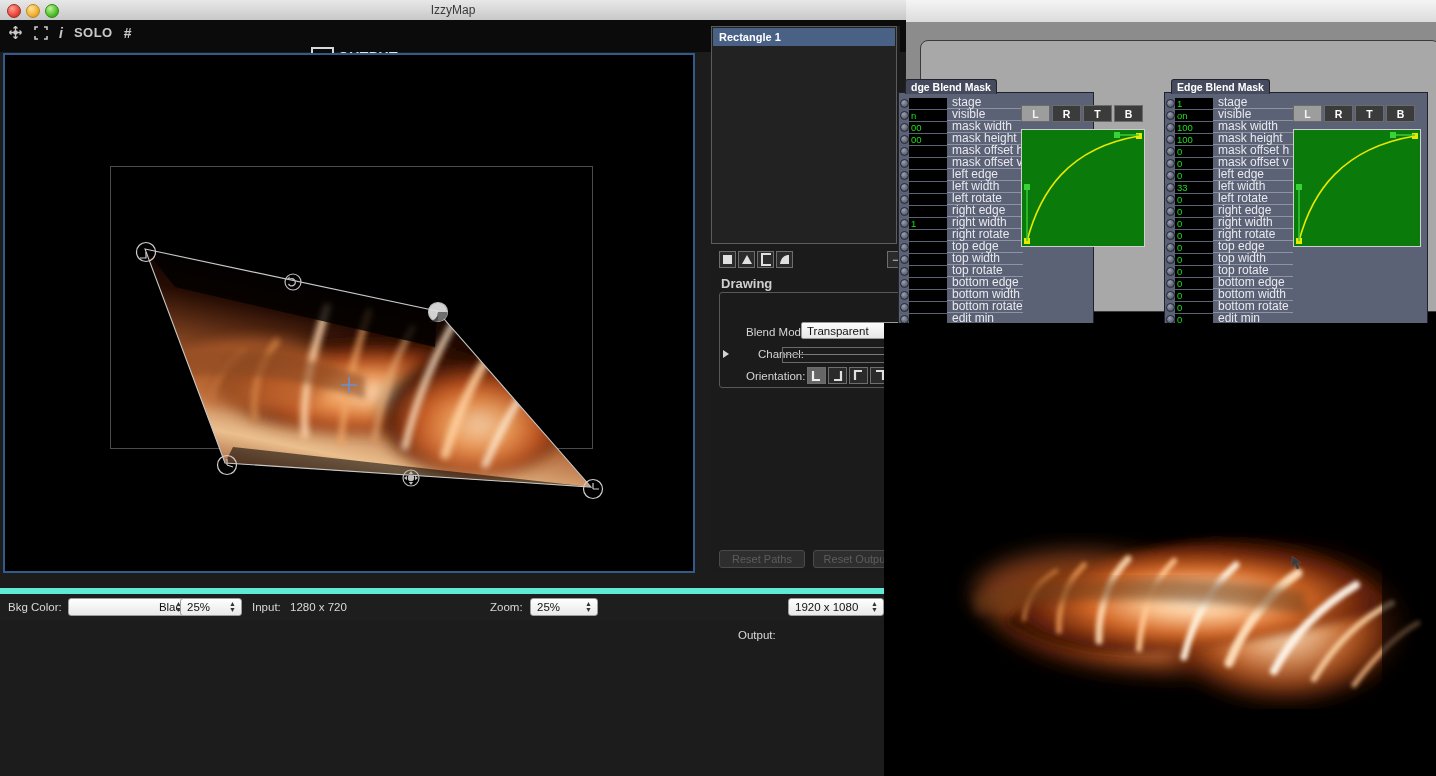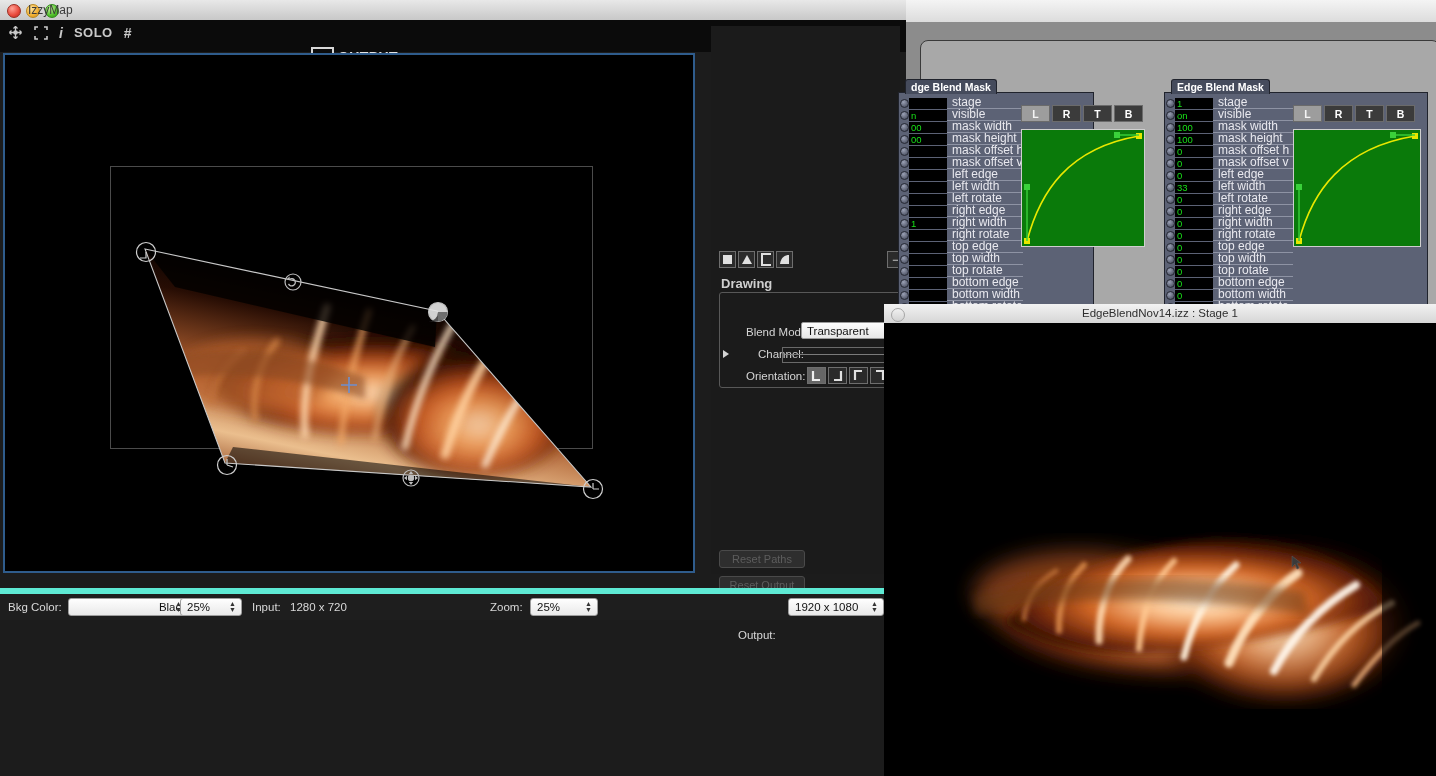--- a/index.html
+++ b/index.html
@@ -15,7 +15,7 @@
   #izzy-titlebar{position:absolute;left:0;top:0;width:906px;height:20px;
      background:linear-gradient(#e8e8e8,#c8c8c8);border-bottom:1px solid #8a8a8a;}
   #izzy-title{position:absolute;left:0;top:0;width:906px;height:20px;line-height:20px;
-     font-size:12px;color:#3a3a3a;font-weight:400;padding-left:28px;}
+     text-align:center;font-size:12px;color:#3a3a3a;font-weight:400;}
   .traffic{position:absolute;top:4px;width:12px;height:12px;border-radius:50%;}
   .tl-red{left:7px;background:radial-gradient(circle at 35% 30%,#ff9f93,#e8483a 60%,#b02a1f);
      border:1px solid #9c2c20;}

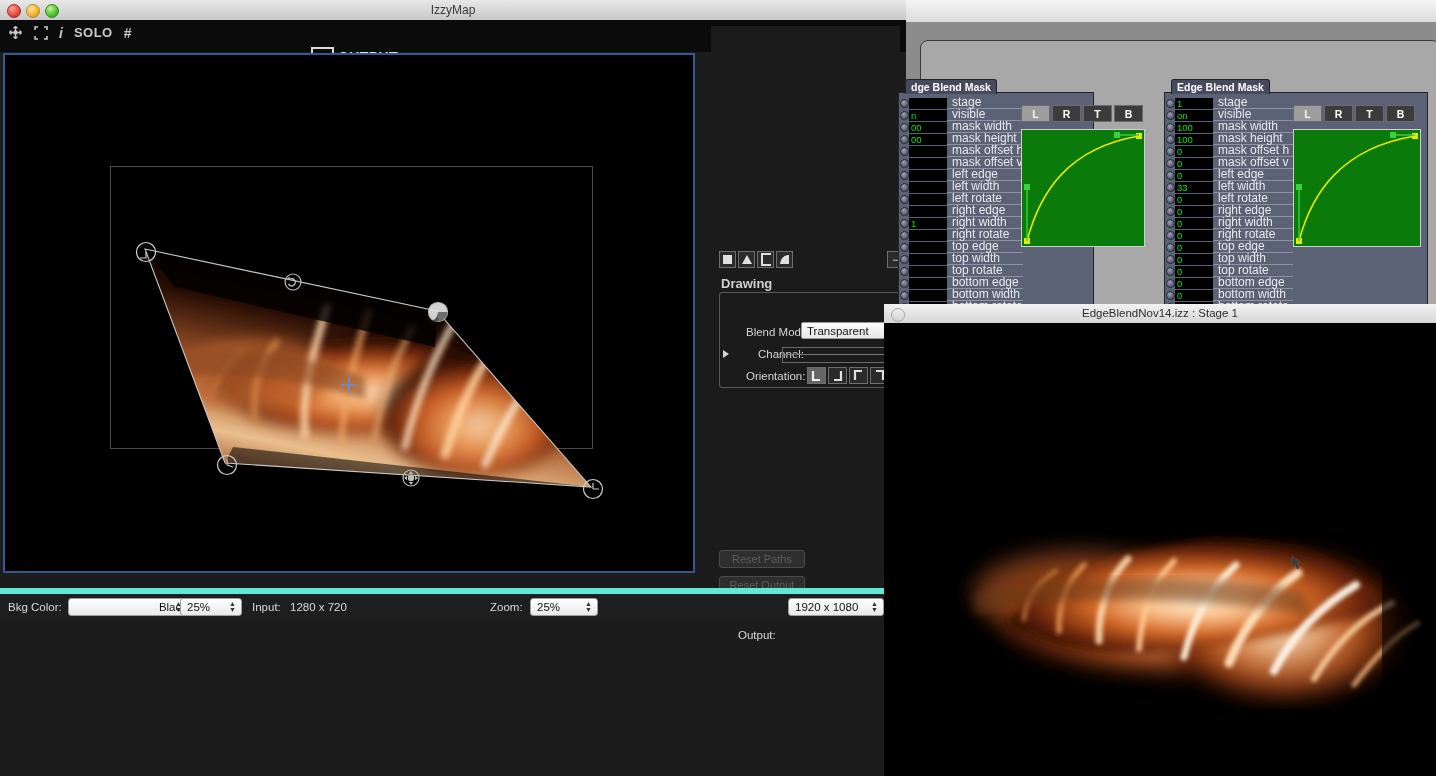--- a/index.html
+++ b/index.html
@@ -303,6 +303,11 @@
 
   <div id="inspector">
 
+    <div id="layer-list">
+      <div id="layer-row">
+        <span>Rectangle 1</span>
+      </div>
+    </div>
 
     <div id="shape-tools">
       <div class="sbtn">

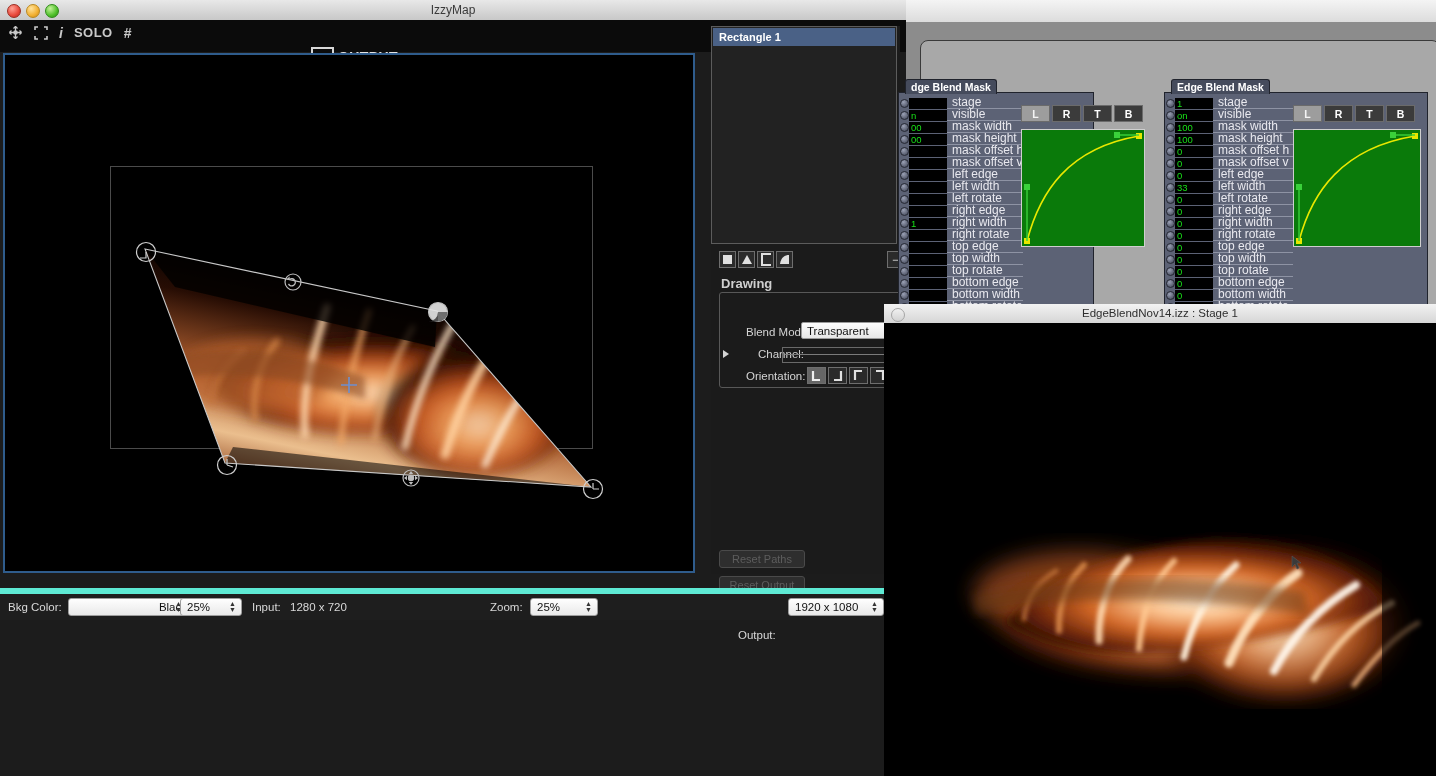--- a/index.html
+++ b/index.html
@@ -650,10 +650,6 @@
 </div>
 
 <div id="stagewin">
-  <div id="stage-titlebar">
-    <div id="stage-close"></div>
-    <div id="stage-title">EdgeBlendNov14.izz : Stage 1</div>
-  </div>
   <div id="stage-canvas">
     <svg width="552" height="453" viewBox="0 0 552 453">
       <defs>

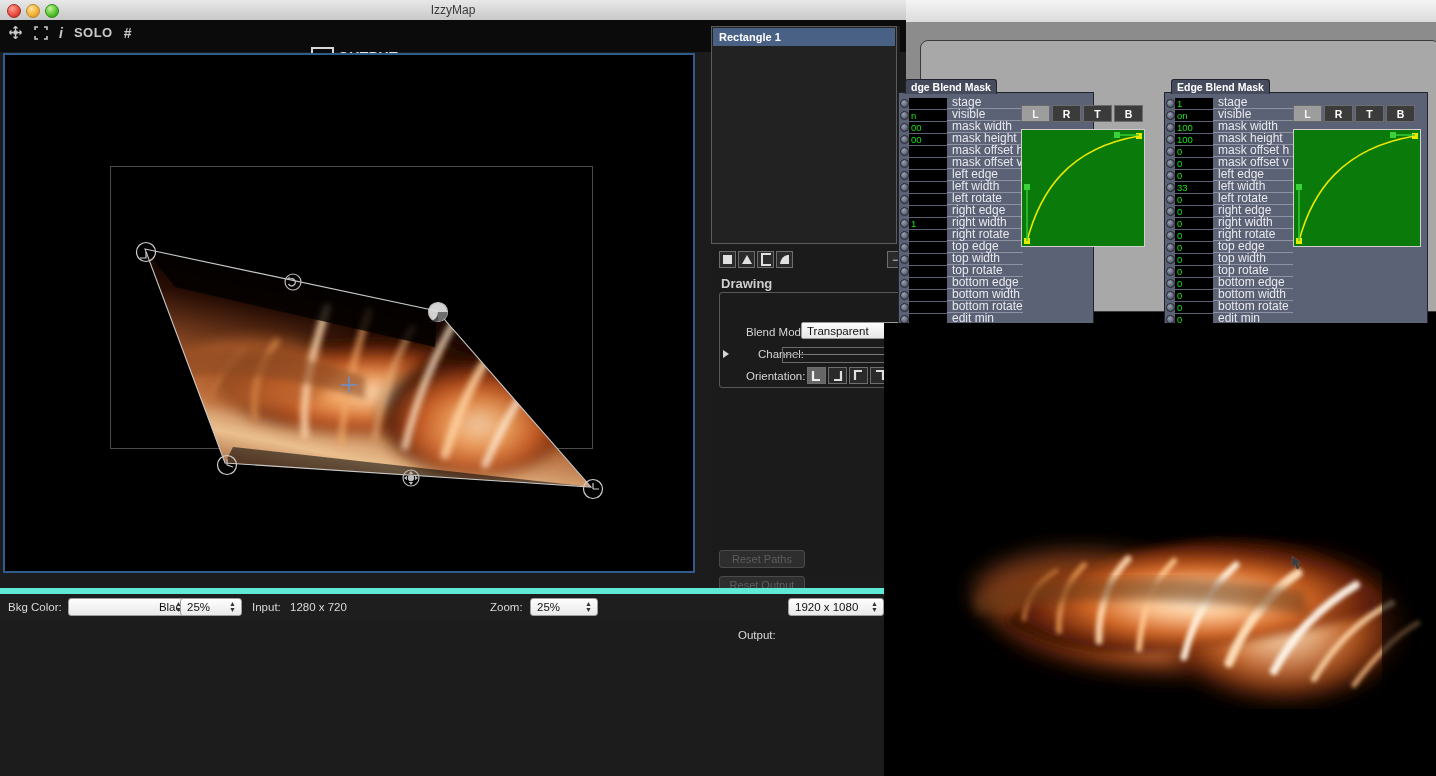--- a/index.html
+++ b/index.html
@@ -84,7 +84,7 @@
      display:flex;align-items:center;justify-content:center;box-sizing:border-box;
      color:#e0e0e0;font-size:12px;font-weight:bold;}
   .obtn.on{background:#666;}
-  #reset-btns{position:absolute;left:8px;top:524px;display:flex;gap:8px;flex-direction:column;}
+  #reset-btns{position:absolute;left:8px;top:524px;display:flex;gap:8px;}
   .rbtn{width:86px;height:18px;background:#2e2e2e;border:1px solid #4a4a4a;border-radius:3px;
      color:#5d5d5d;font-size:11px;display:flex;align-items:center;justify-content:center;
      box-sizing:border-box;}

